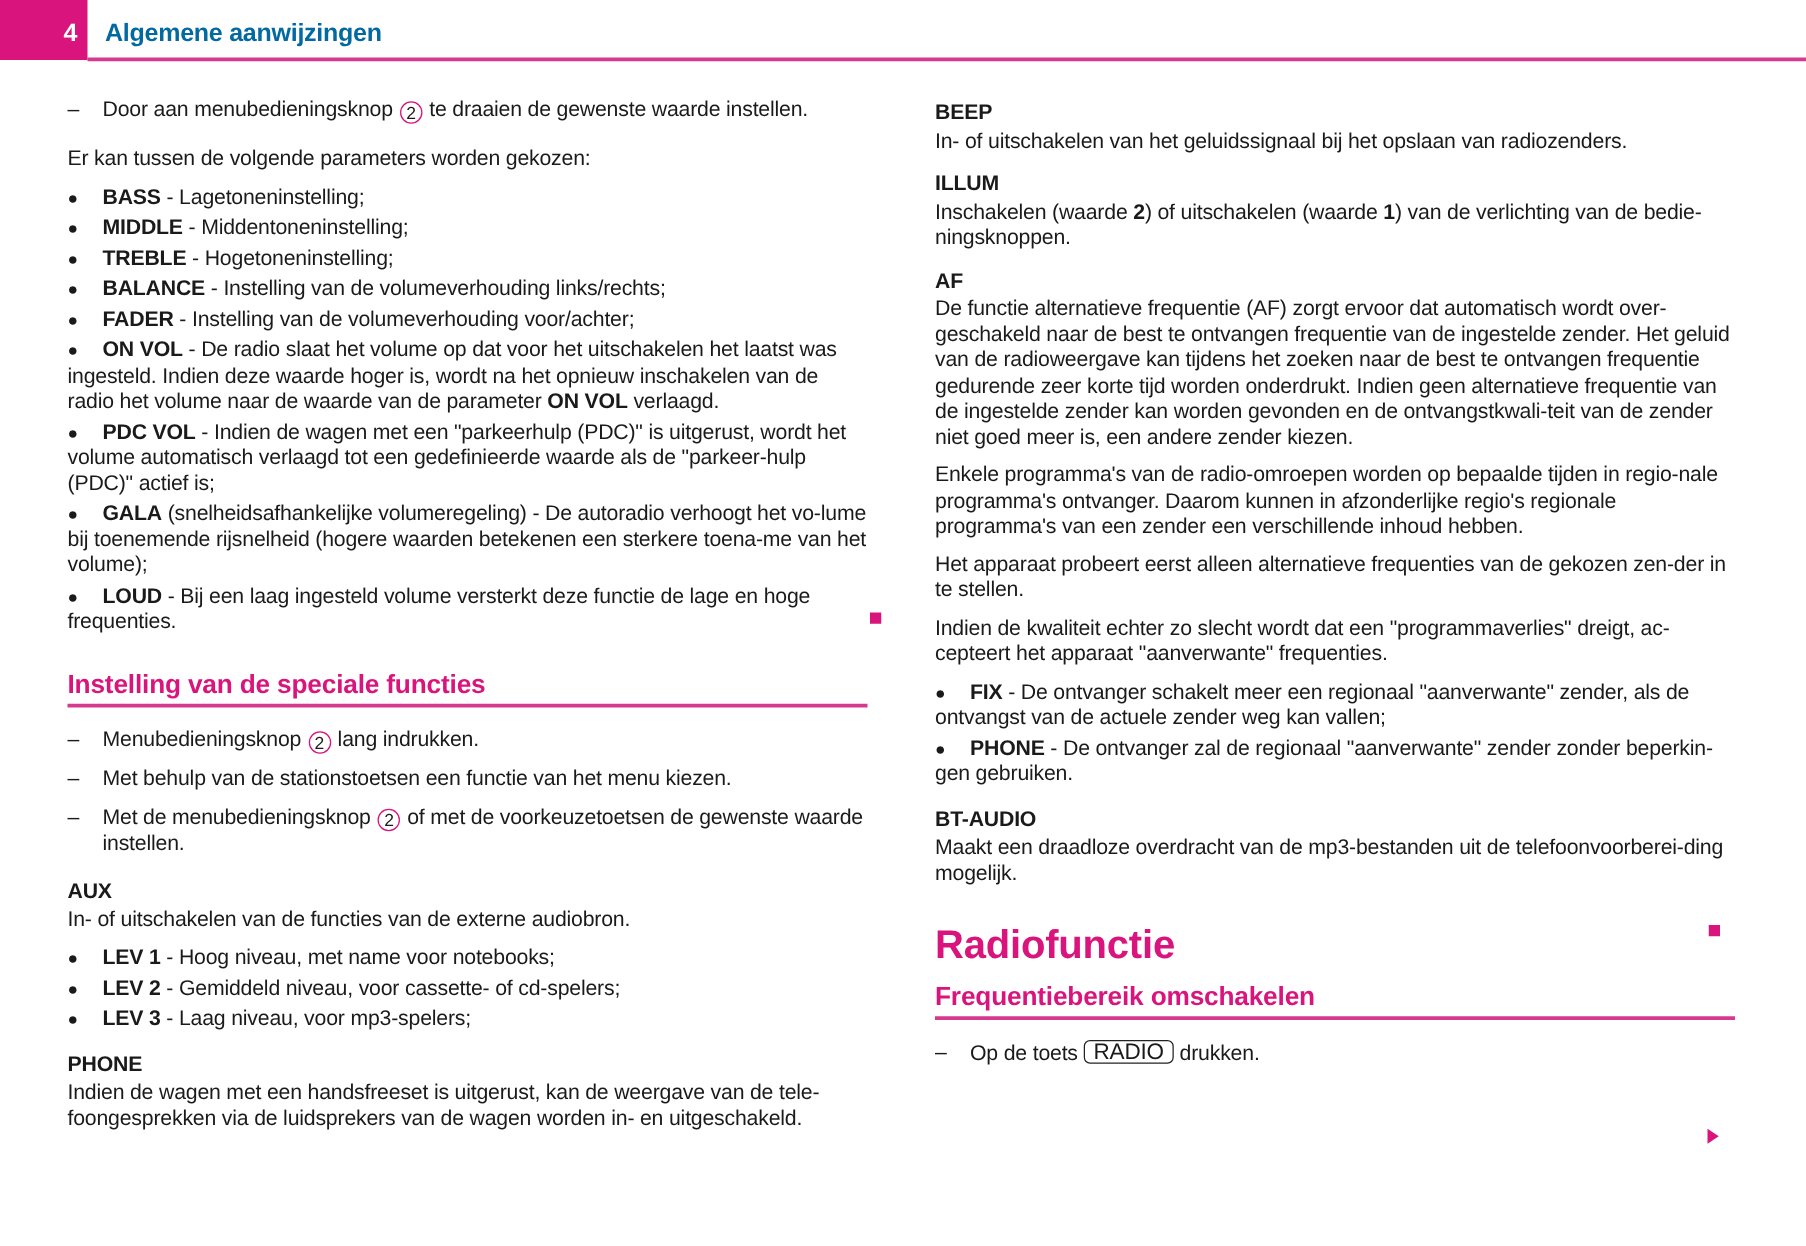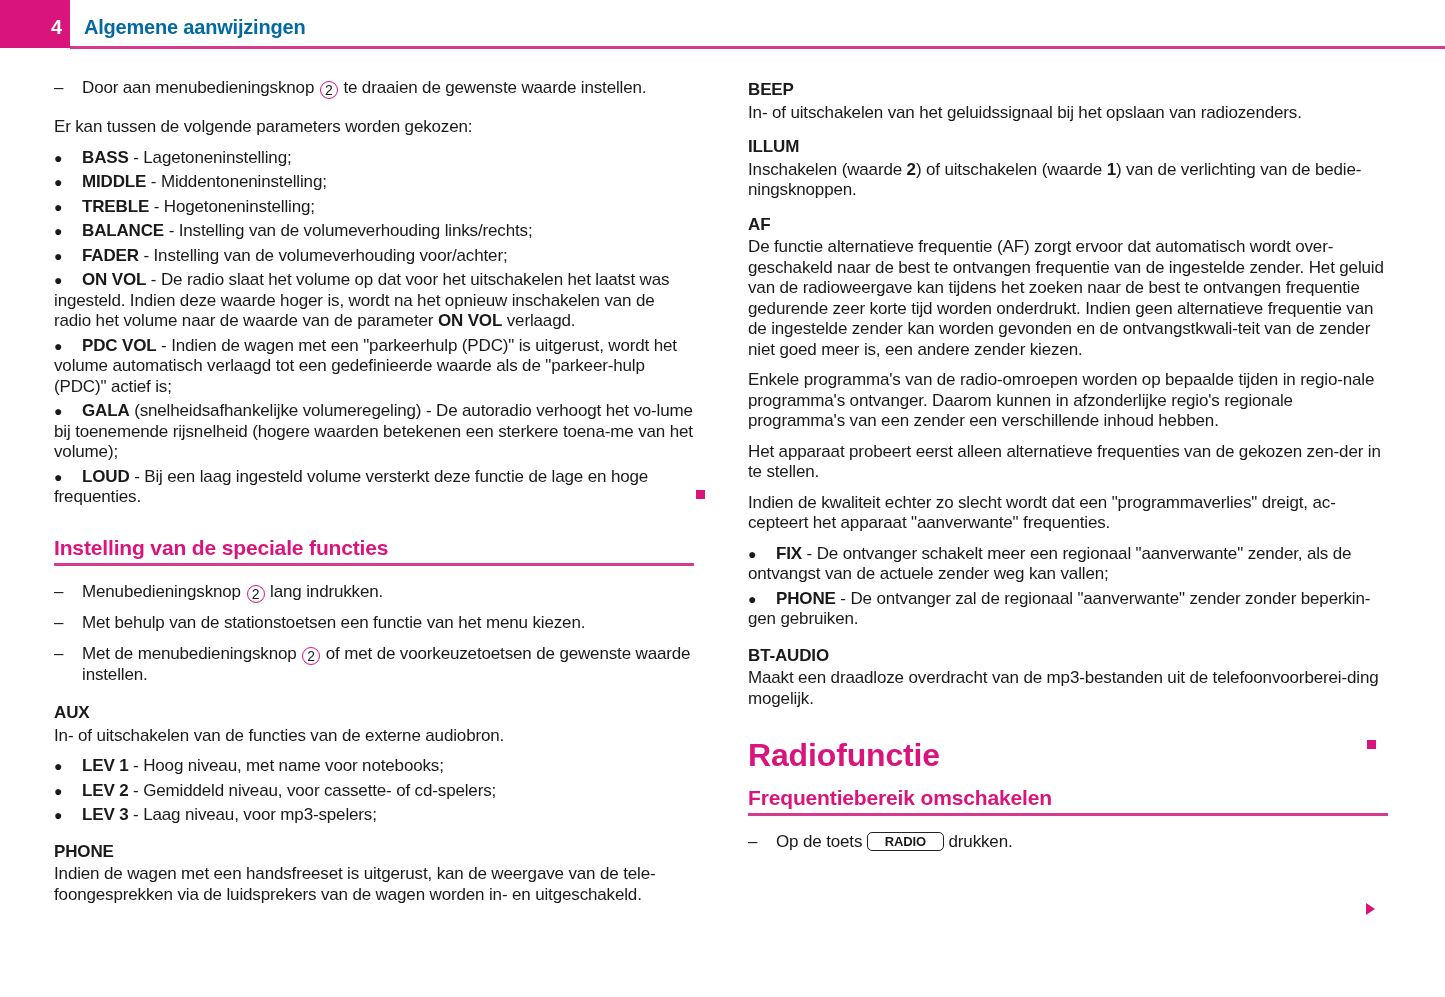--- a/index.html
+++ b/index.html
@@ -39,7 +39,7 @@
   }
   .key {
     display: inline-block; border: 1.3px solid #222; border-radius: 5px;
-    font-size: 13px; padding: 0 17px; line-height: 17px; vertical-align: 1px; font-weight: bold;
+    font-size: 18px; padding: 0 7px; line-height: 17px; vertical-align: 1px;
   }
   .h2 {
     color: #d9147c; font-weight: bold; font-size: 21px; border-bottom: 3px solid #d63a8f;

